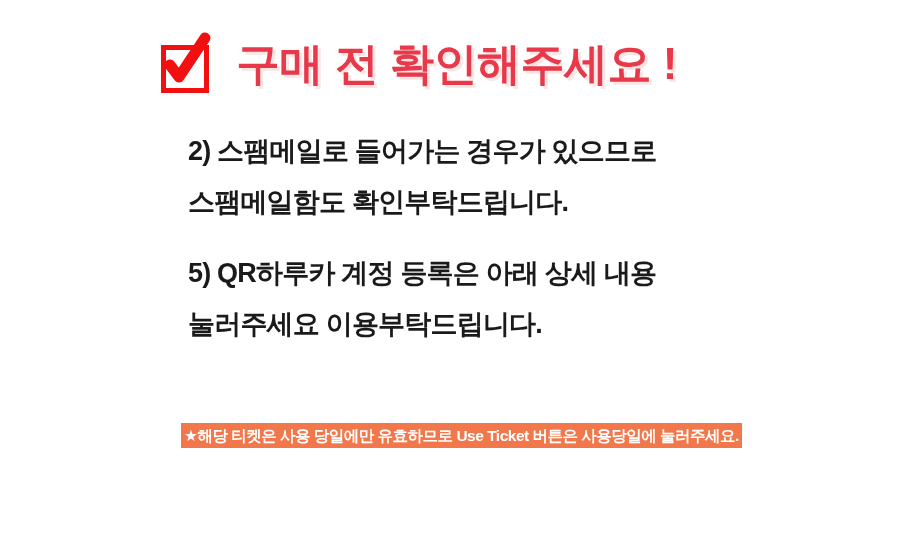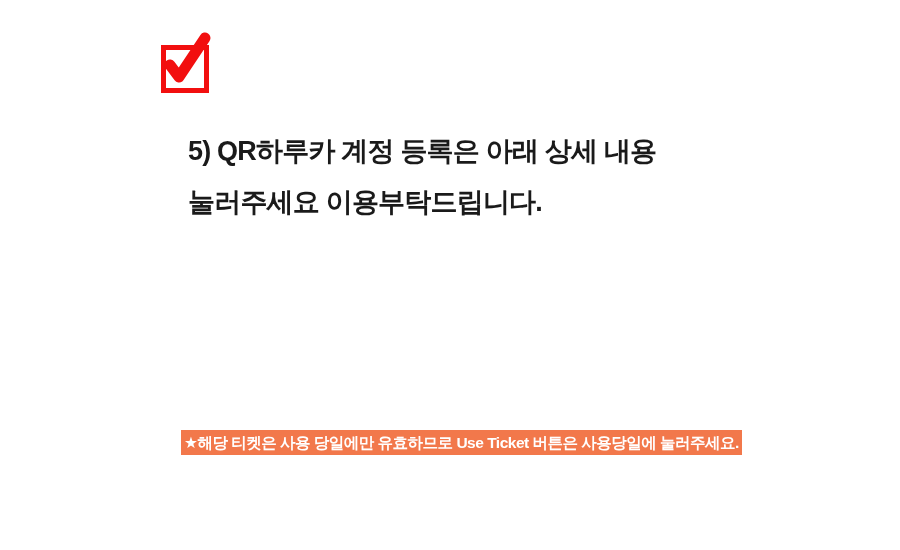--- a/index.html
+++ b/index.html
@@ -129,6 +129,7 @@
         <path d="M12 32 L21 44 L47 5" fill="none" stroke="#f20f0f" stroke-width="11" stroke-linecap="round" stroke-linejoin="round"></path>
       </svg>
     </span>
+    <span class="title-text">구매 전 확인해주세요 !</span>
   </div>
 
   <div class="body-list">

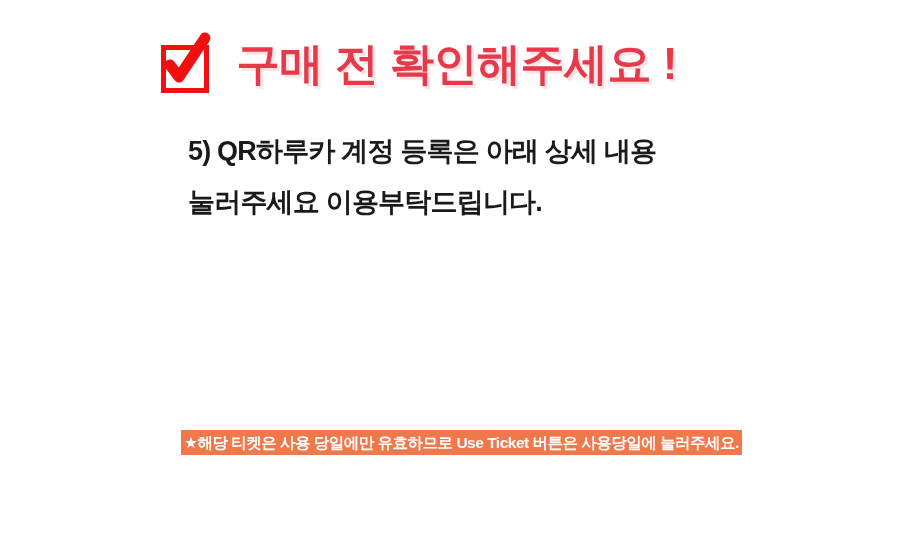--- a/index.html
+++ b/index.html
@@ -135,6 +135,10 @@
   <div class="body-list">
 
 
+    <div class="item item-gap-2">
+      <div class="line">2) 스팸메일로 들어가는 경우가 있으므로</div>
+      <div class="line">스팸메일함도 확인부탁드립니다.</div>
+    </div>
 
     <div class="item">
       <div class="line">5) QR하루카 계정 등록은 아래 상세 내용</div>

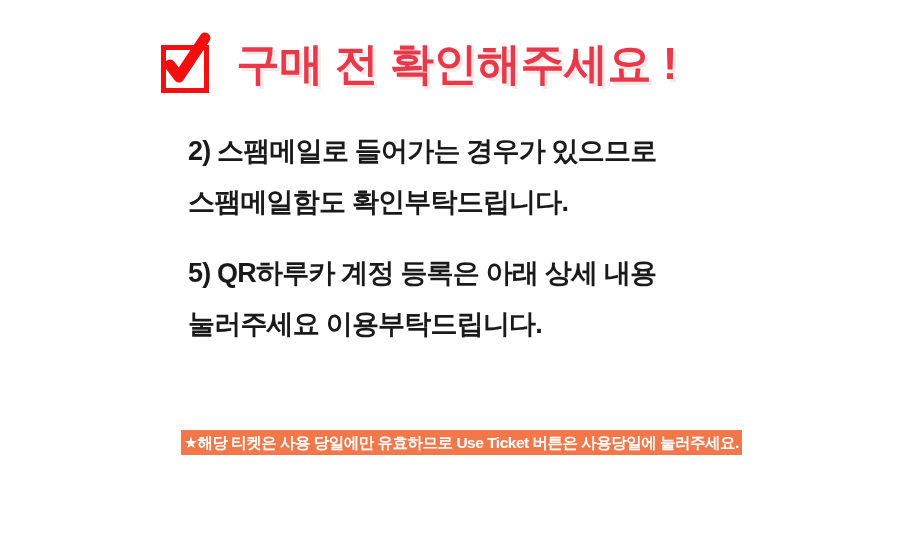--- a/index.html
+++ b/index.html
@@ -106,7 +106,6 @@
     background: #f2784b;
     padding: 0 3px;
     box-sizing: border-box;
-    margin-top: 7px;
   }
   .highlight-banner .banner-text {
     font-size: 15.5px;

